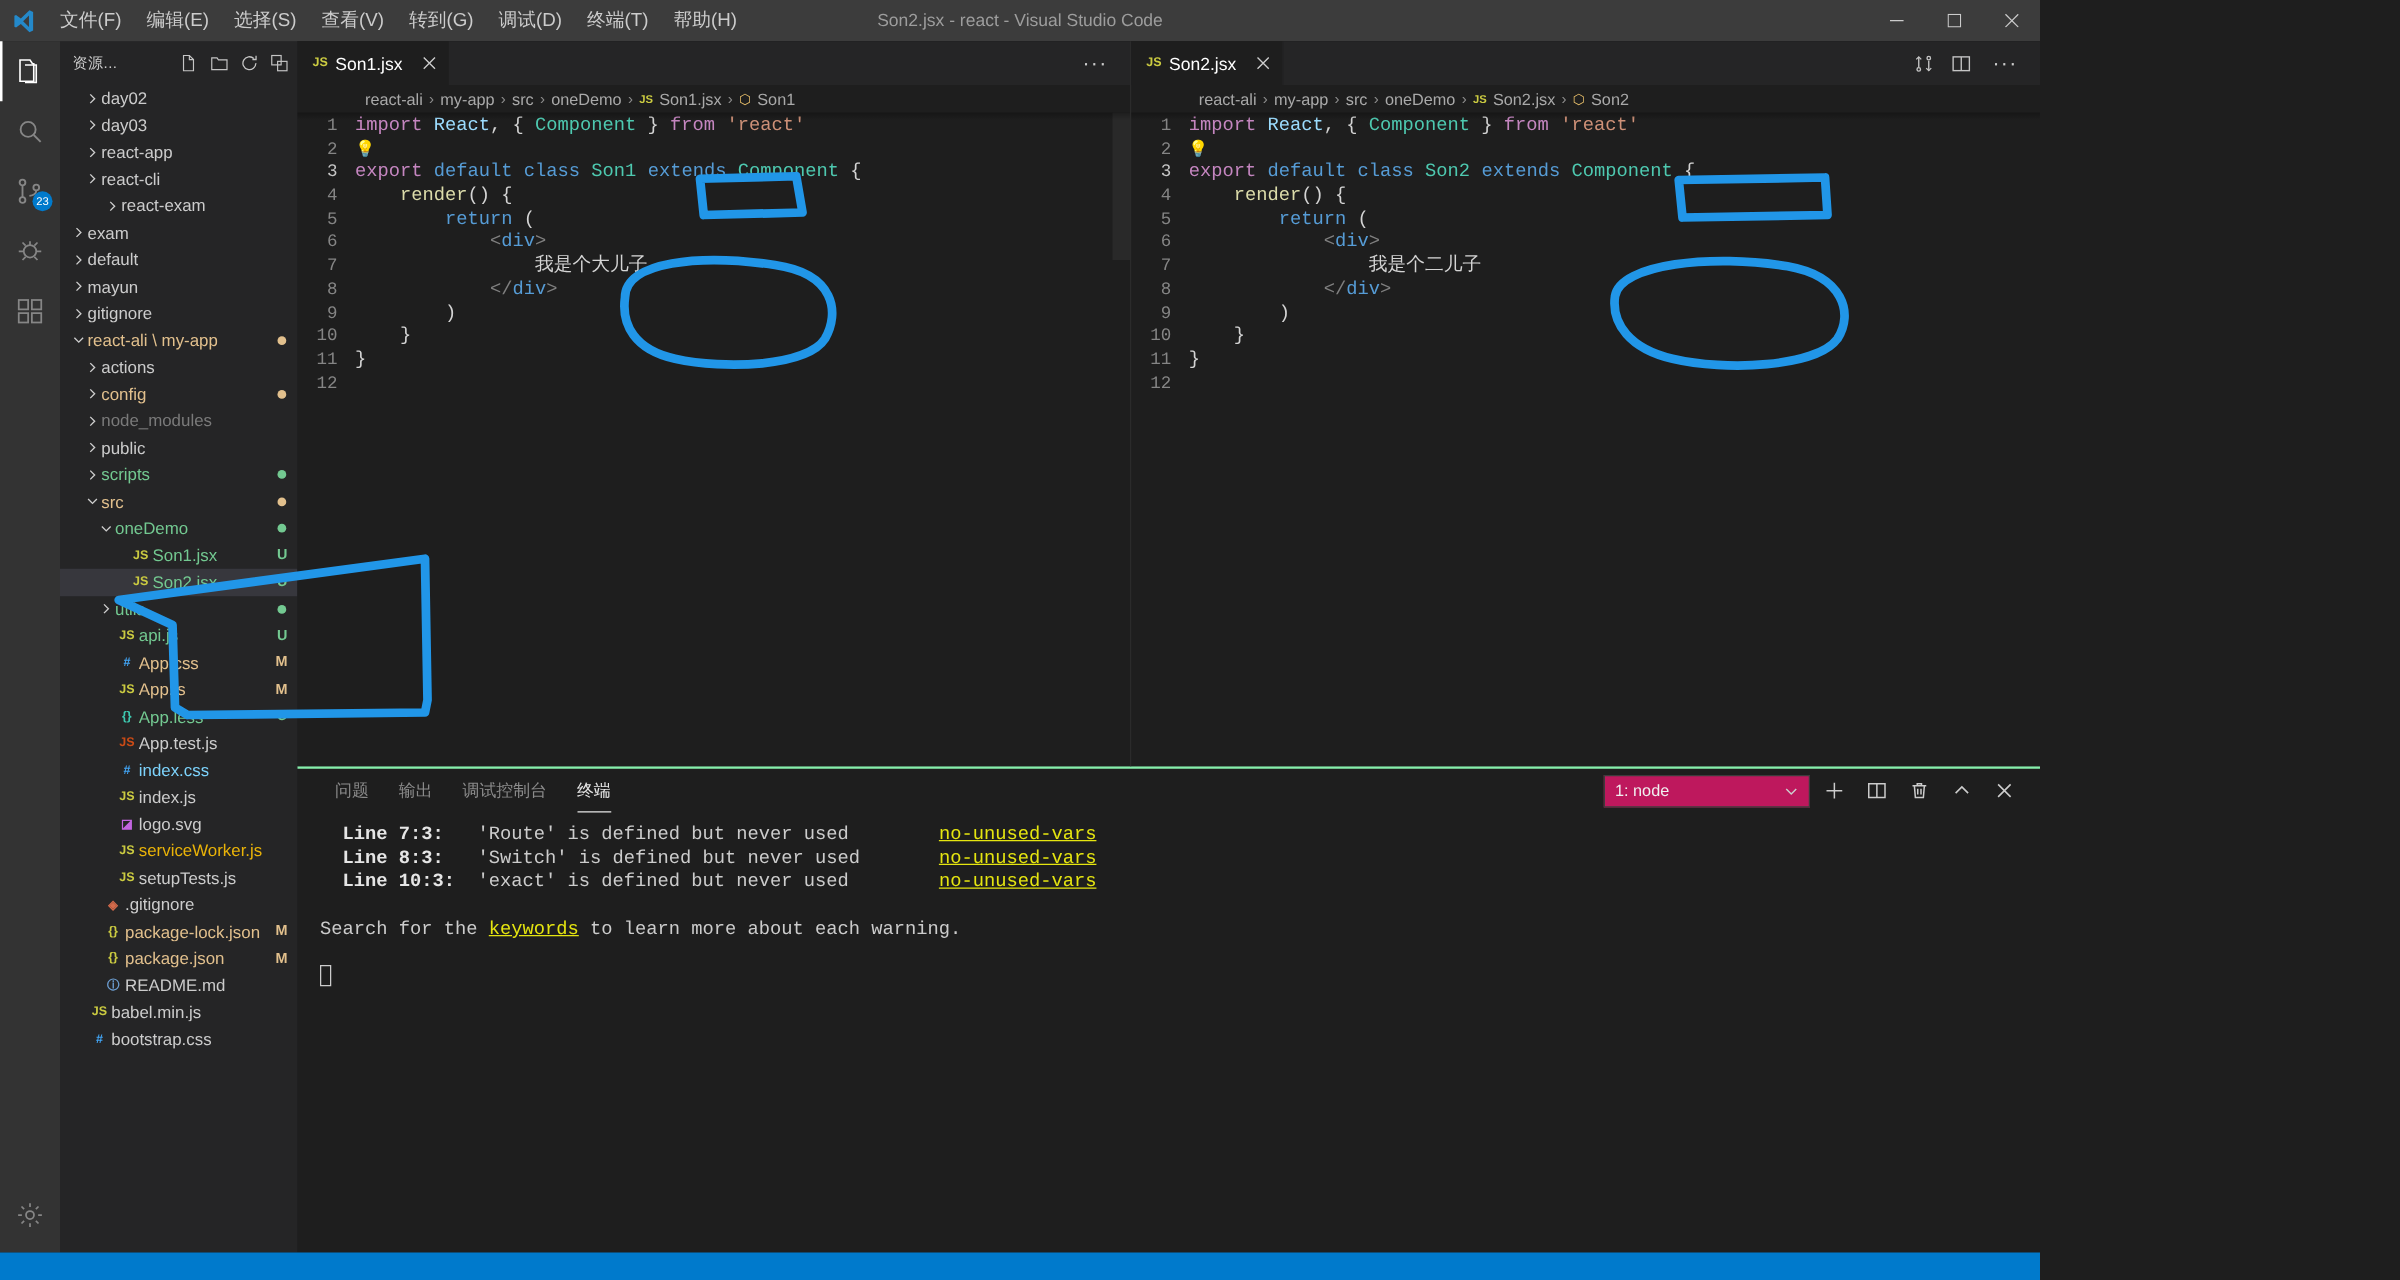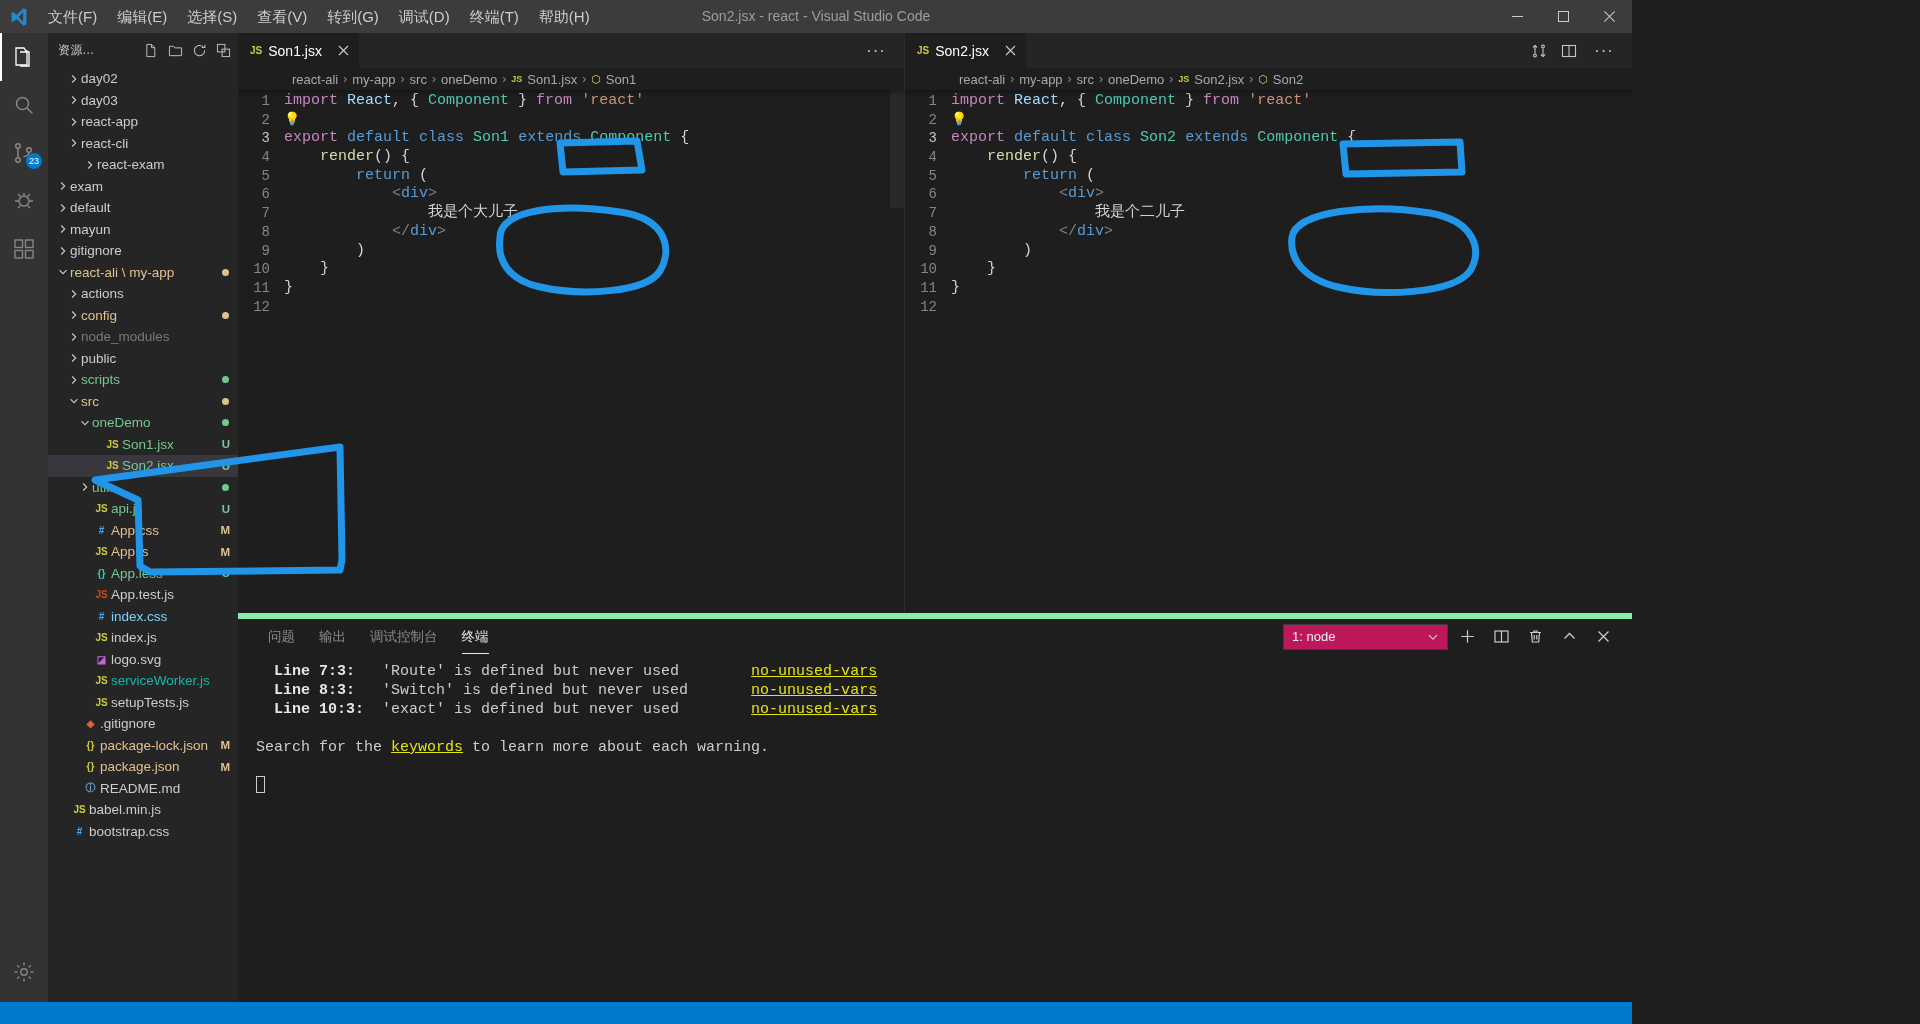--- a/index.html
+++ b/index.html
@@ -153,7 +153,7 @@
     background: linear-gradient(to bottom, rgba(0,0,0,.28), rgba(0,0,0,0)); pointer-events:none; }
 
   
-  .panel { flex: 0 0 389px; background: #1e1e1e; border-top: 6px solid #86efac; display: flex; flex-direction: column; }
+  .panel { flex: 0 0 389px; background: #1e1e1e; border-top: 2px solid #86efac; display: flex; flex-direction: column; }
   .panel-header { height: 35px; display: flex; align-items: center; padding-left: 18px; flex: 0 0 35px; }
   .ptab {
     font-size: 13.5px; color: #8b8b8b; padding: 0 12px; height: 35px; line-height: 35px;

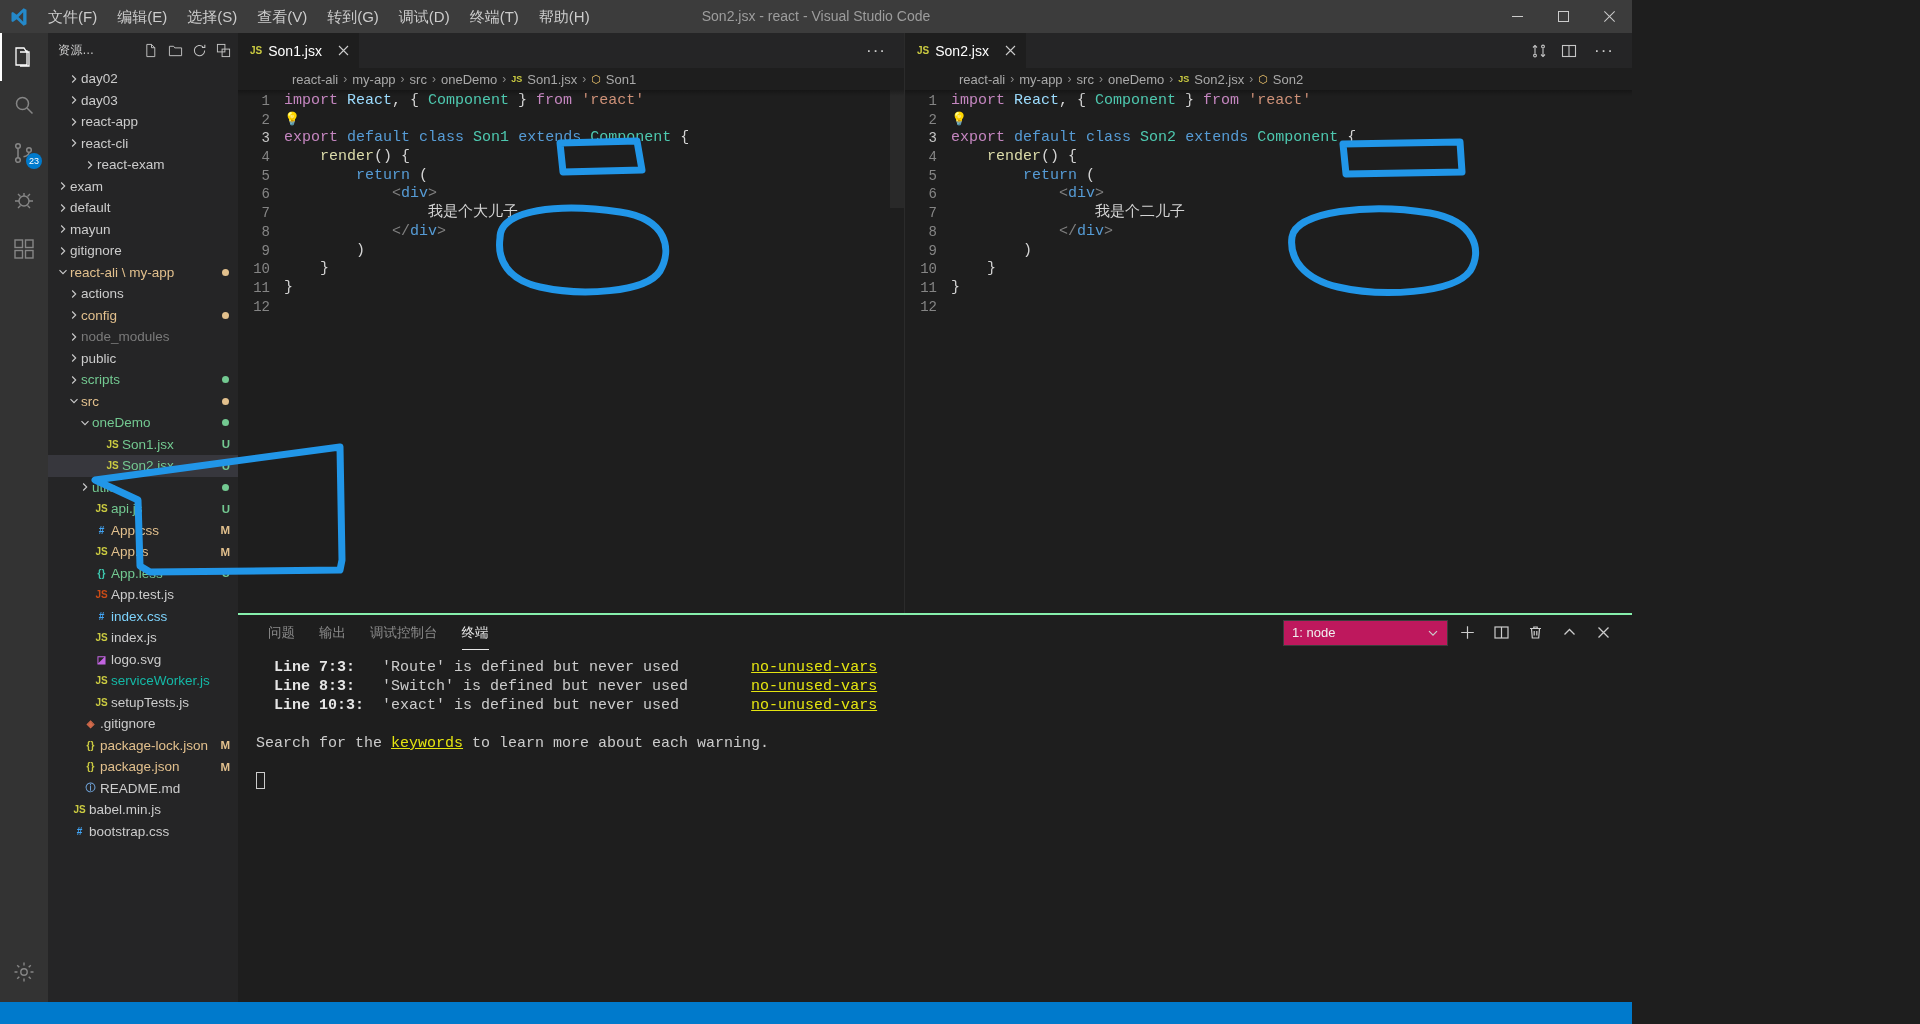--- a/index.html
+++ b/index.html
@@ -521,7 +521,7 @@
           <div class="row" style="padding-left: 30px;">
             <span class="chev"></span>
             <span class="ficon" style="color: rgb(203, 203, 65);">JS</span>
-            <span class="fname" style="color: #14b8a6;">serviceWorker.js</span>
+            <span class="fname" style="color: #eab308;">serviceWorker.js</span>
           </div>
           <div class="row" style="padding-left: 30px;">
             <span class="chev"></span>

